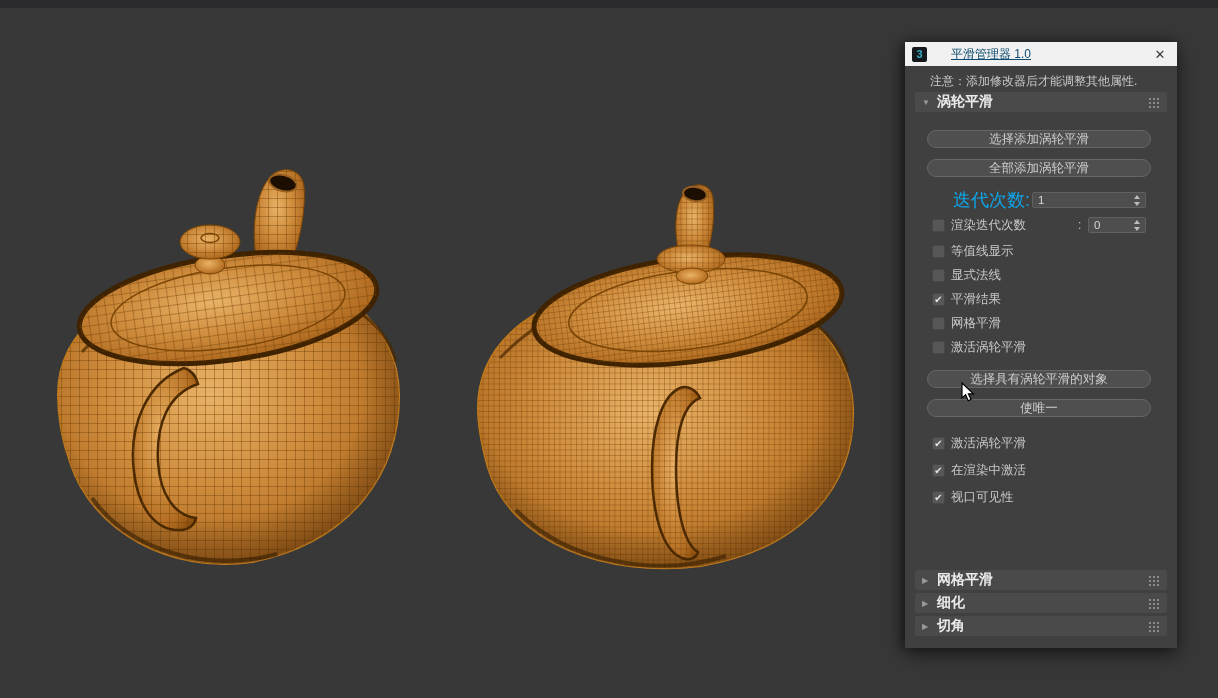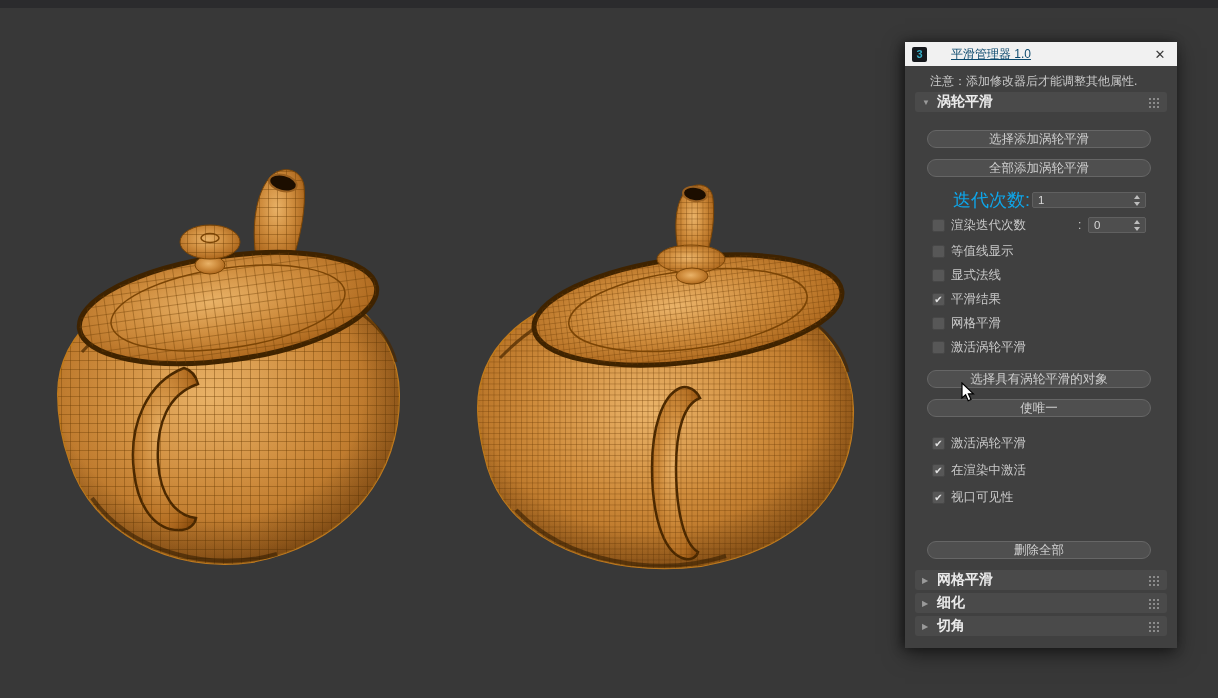--- a/index.html
+++ b/index.html
@@ -251,7 +251,6 @@
       <span class="cblabel">视口可见性</span>
     </div>
 
-    <div class="btn" style="top:499px">删除全部</div>
 
     <div class="rollout" style="top:528px">
       <span class="tri">▶</span>

